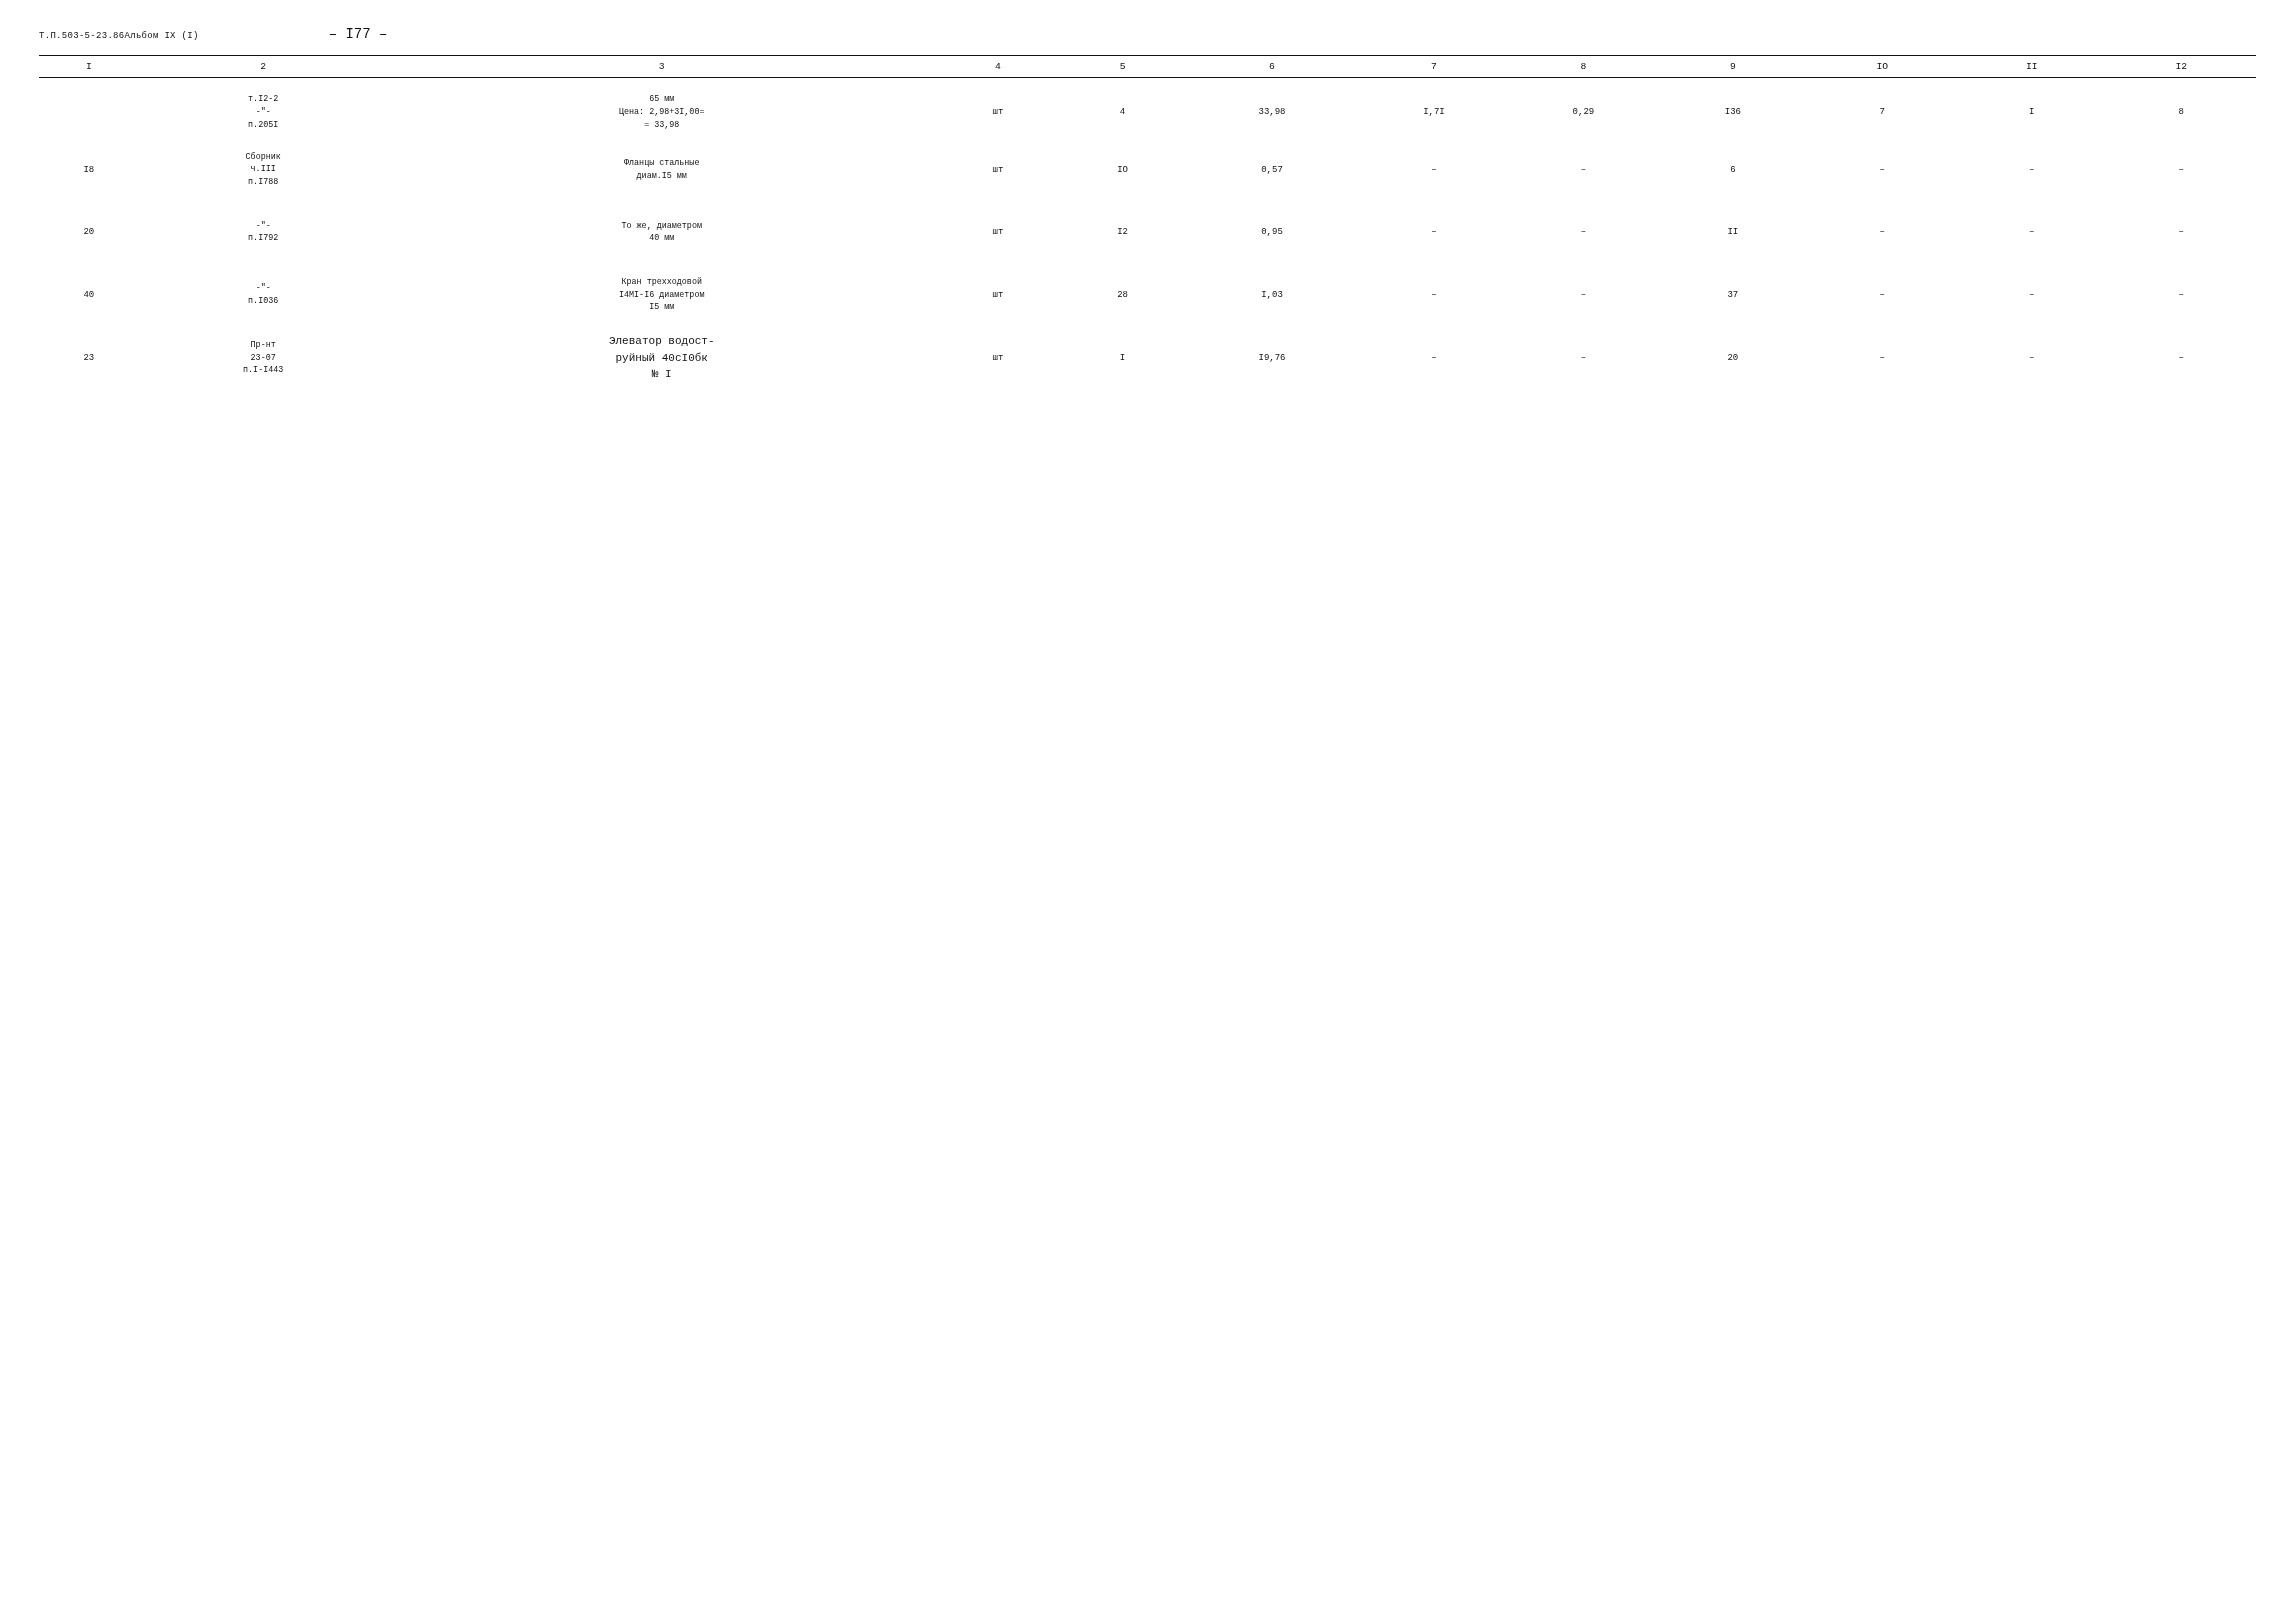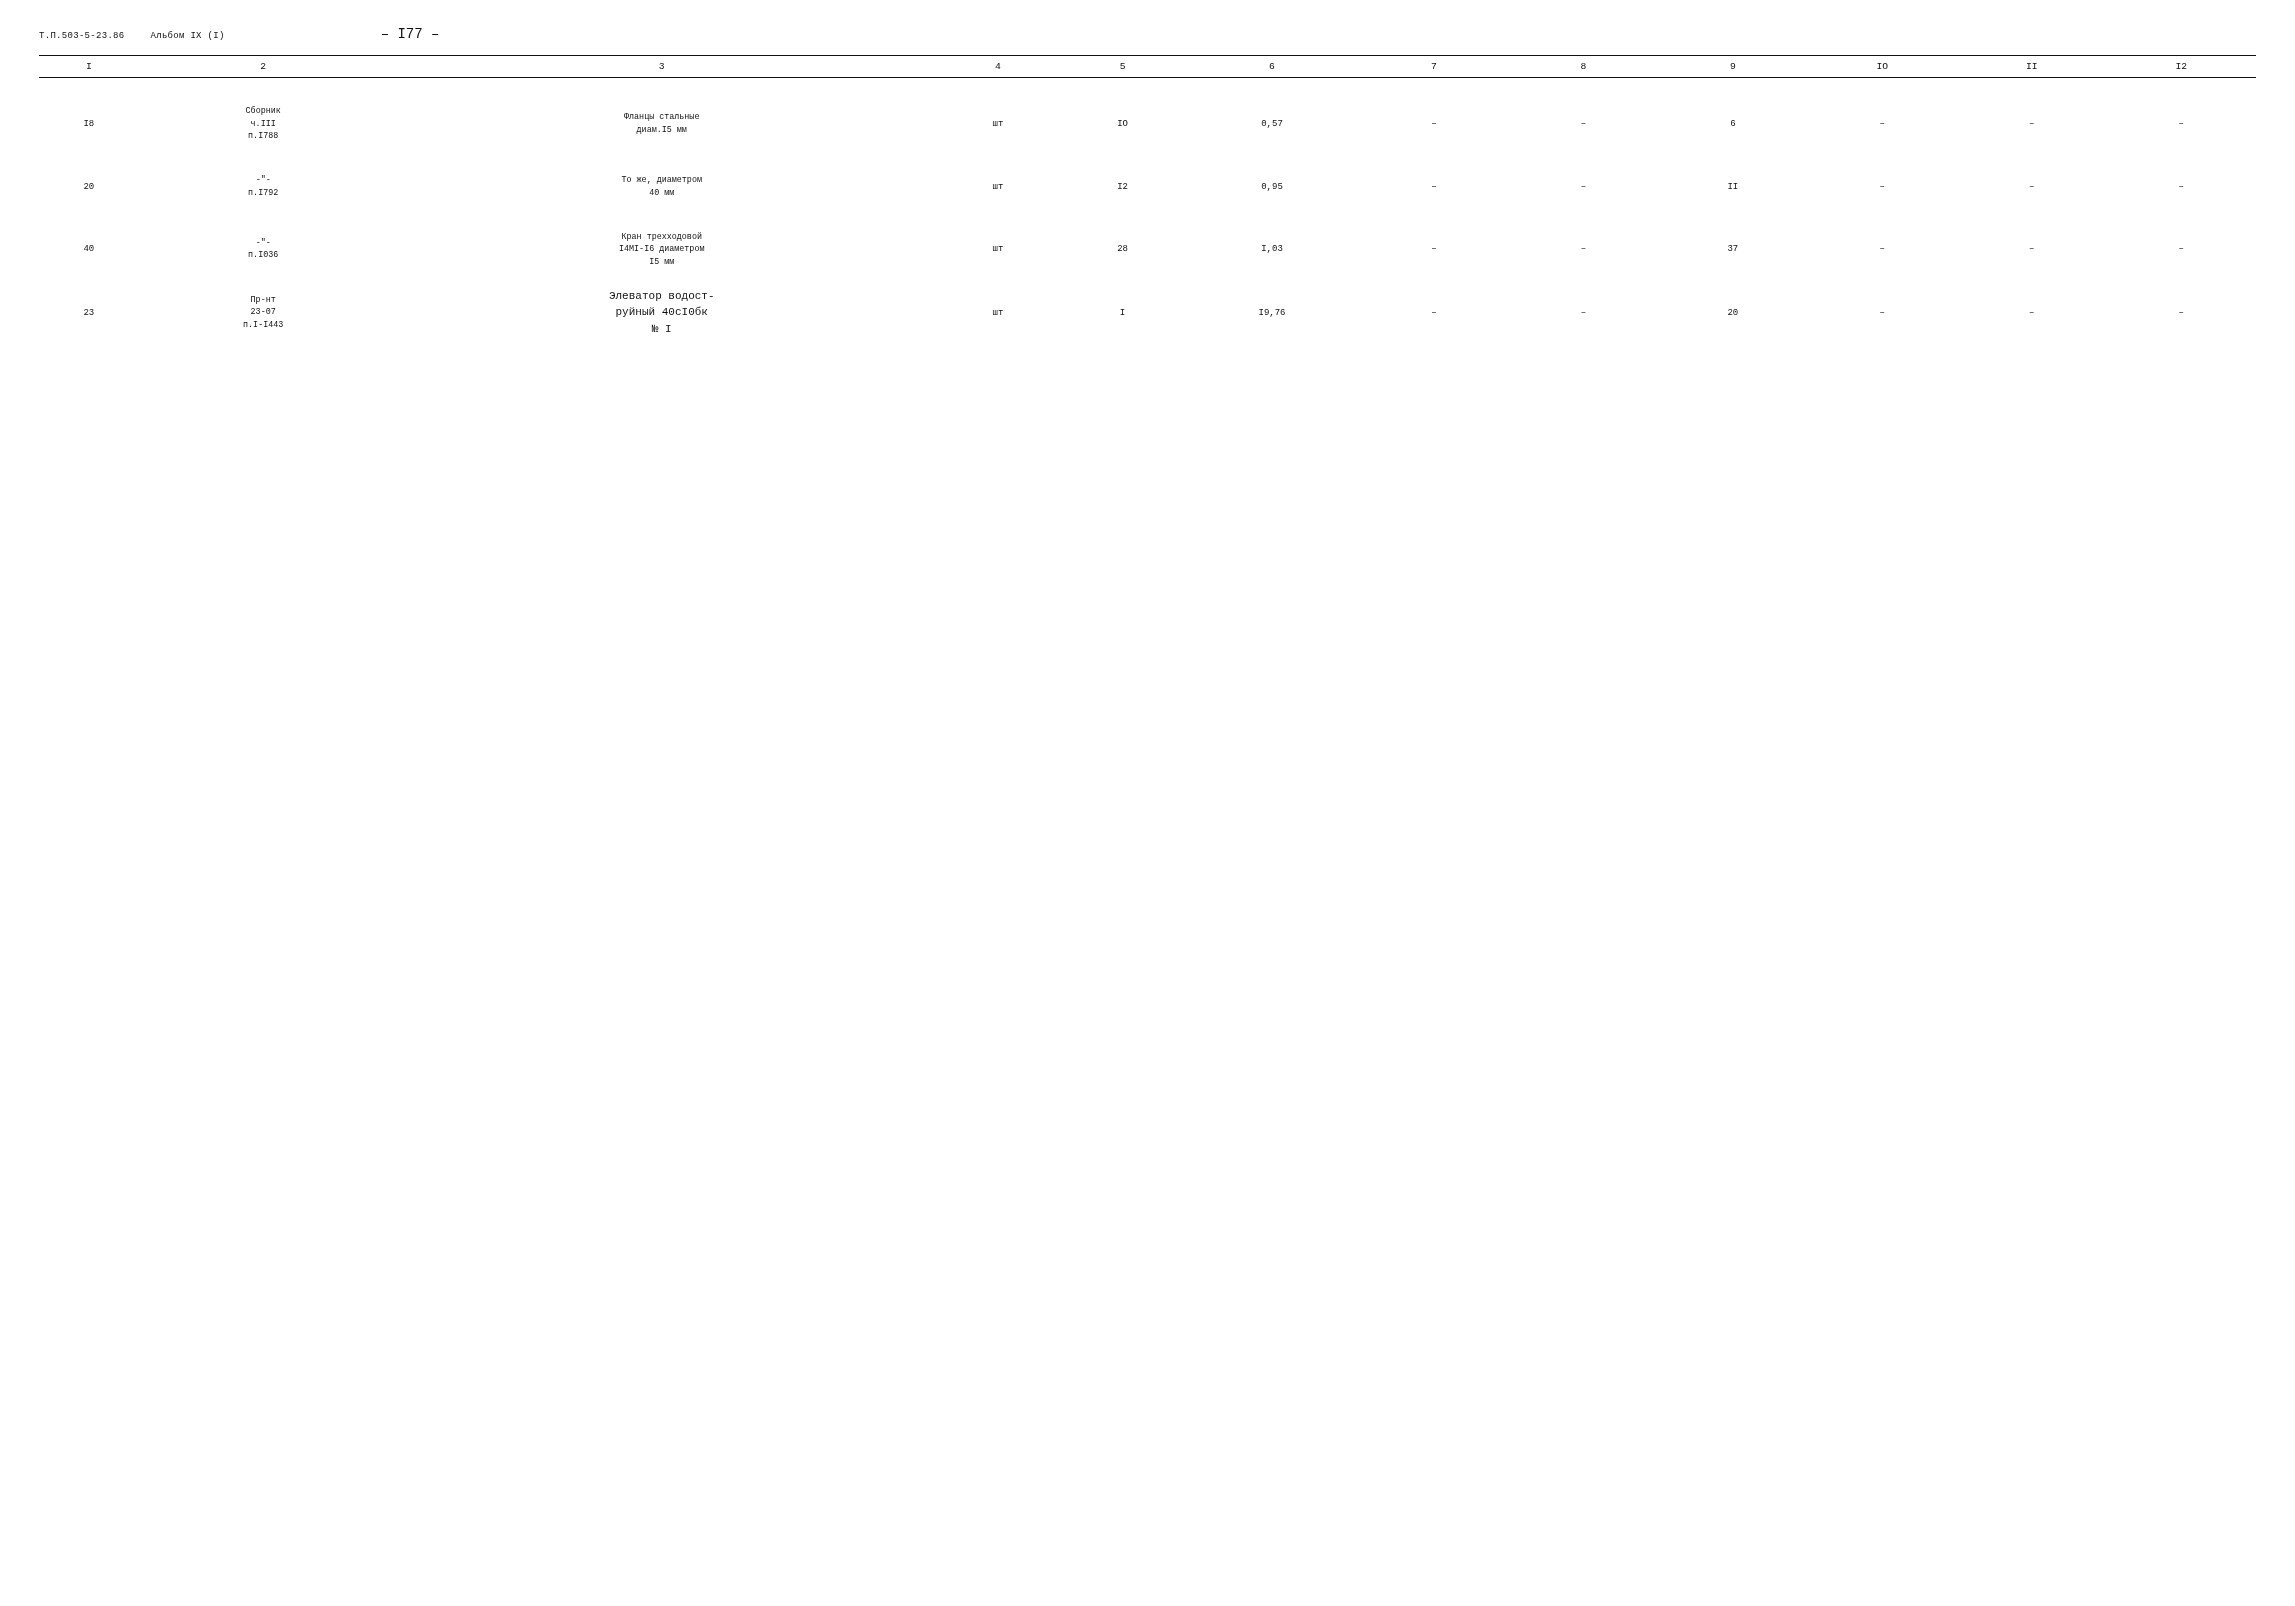--- a/index.html
+++ b/index.html
@@ -19,7 +19,6 @@
     .header {
       display: flex;
       align-items: baseline;
-      gap: 26px;
       margin-bottom: 13px;
     }
 

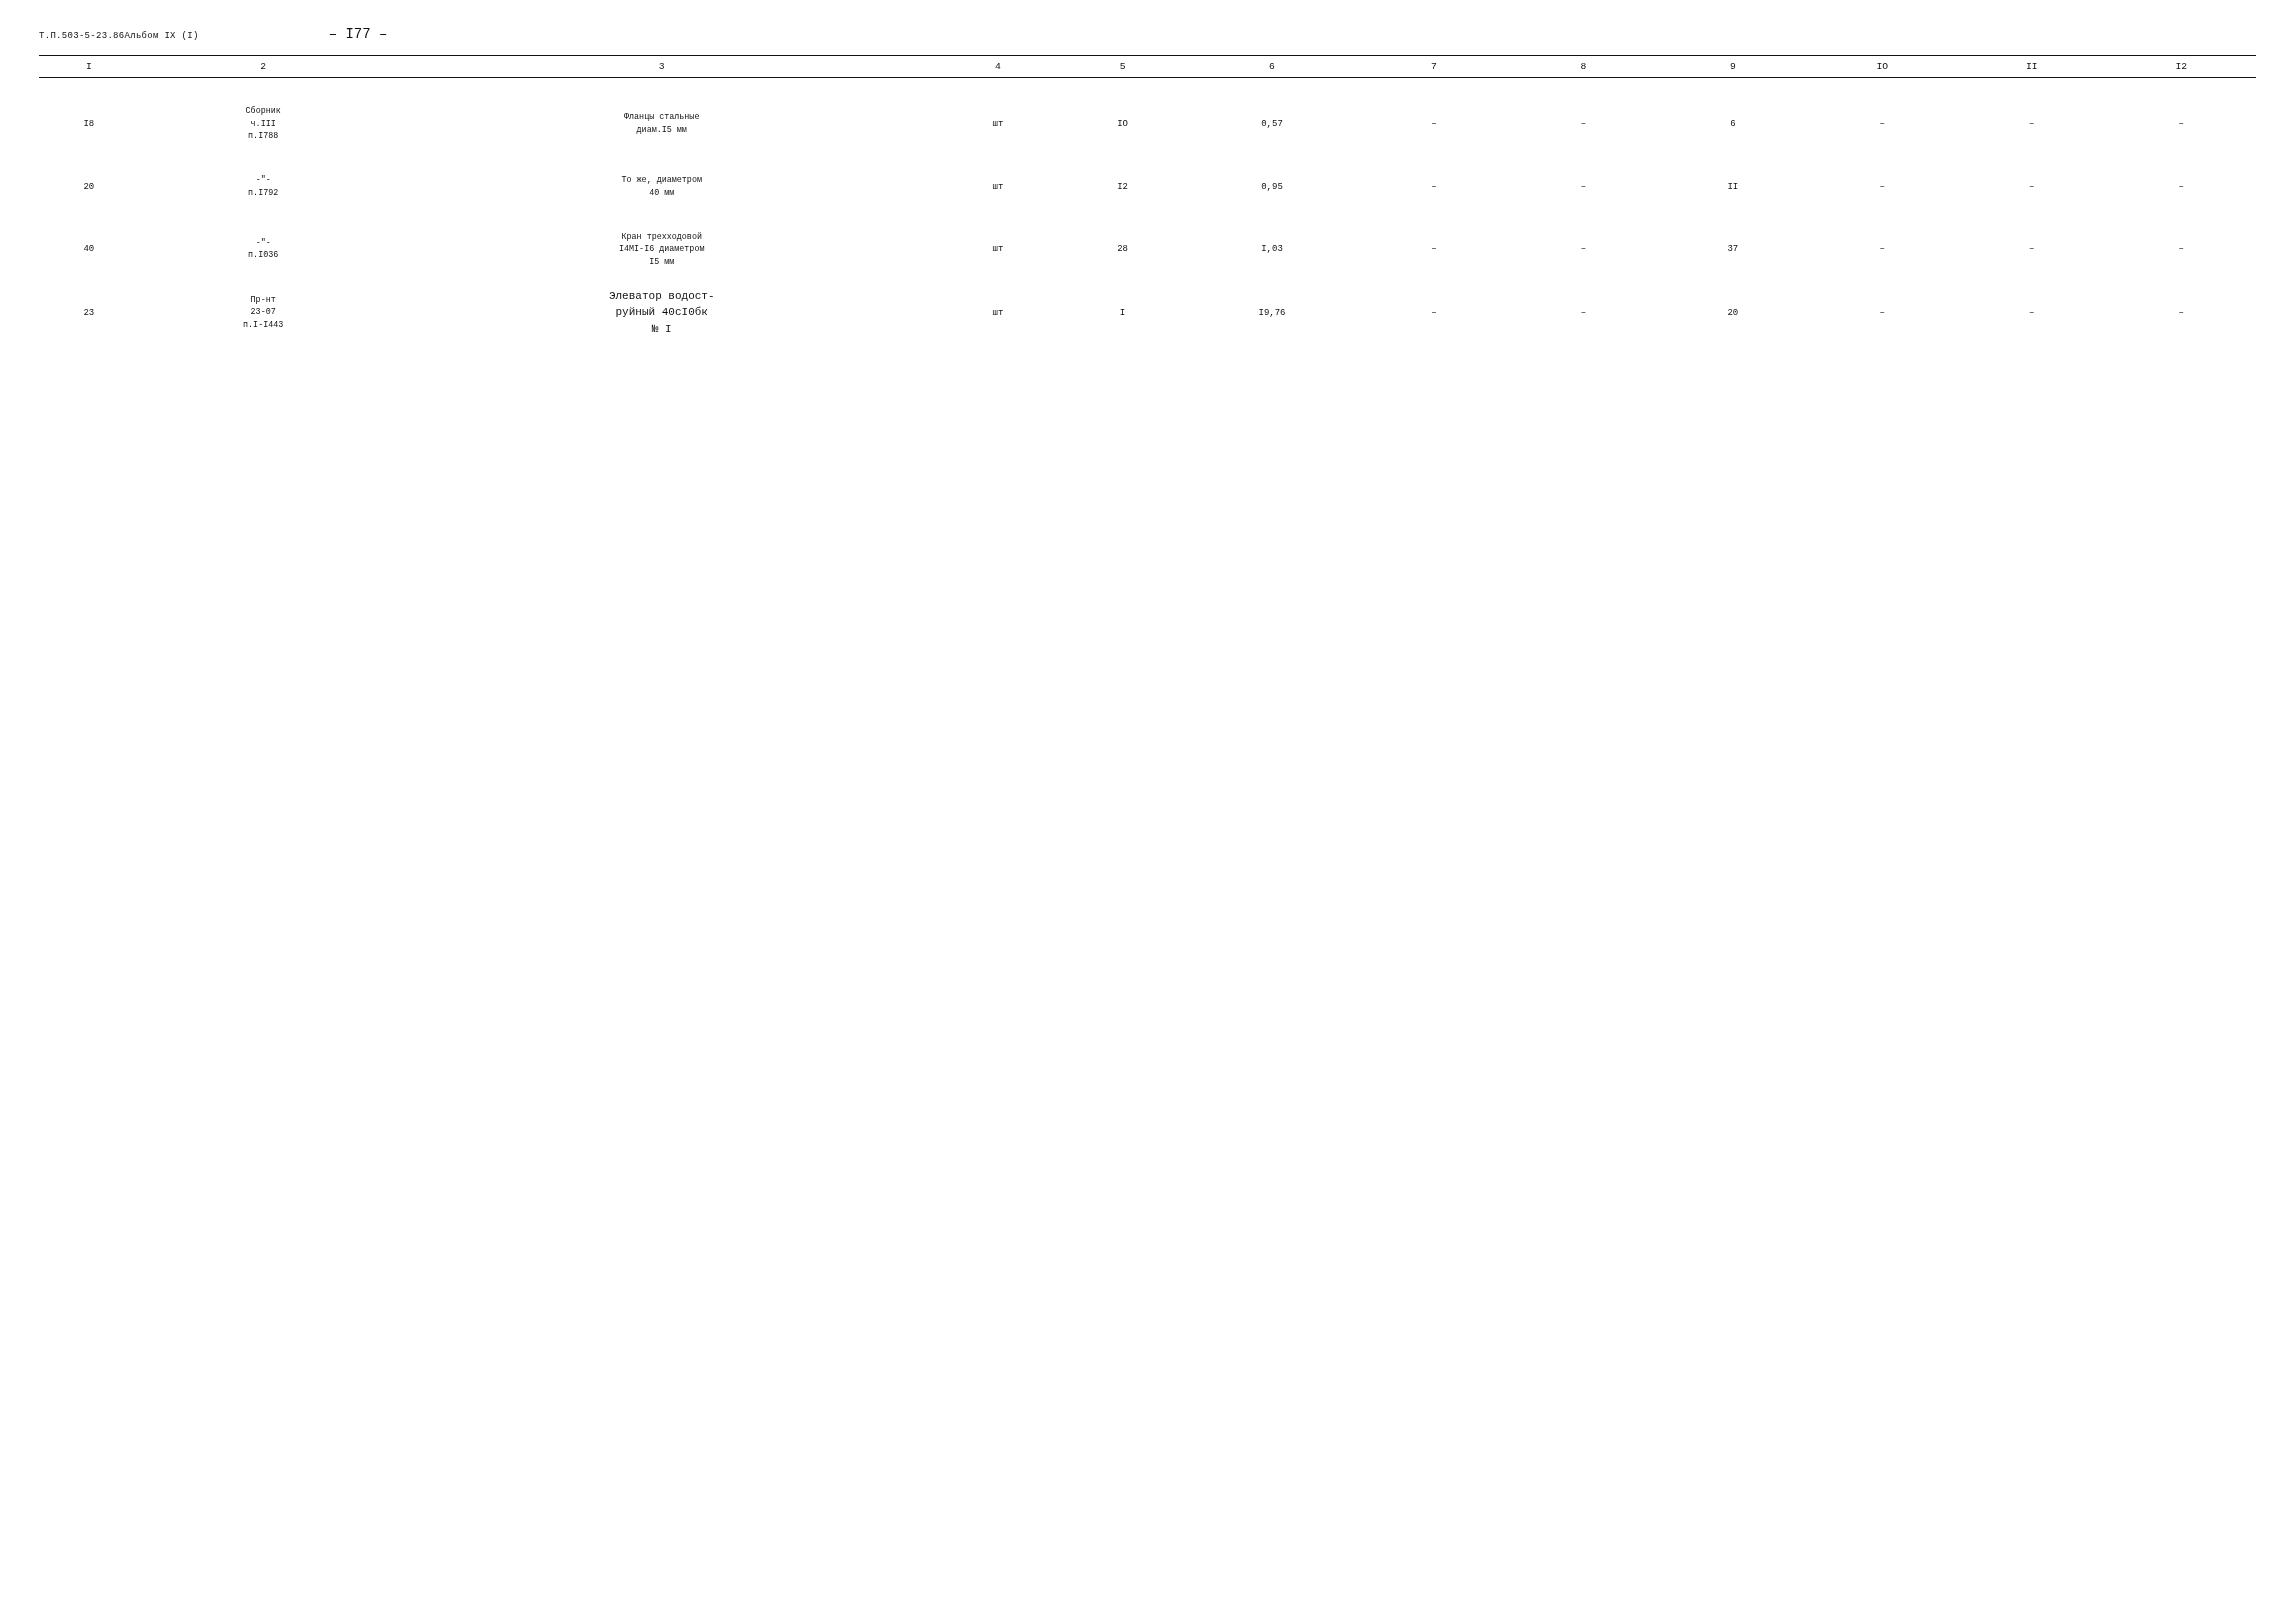--- a/index.html
+++ b/index.html
@@ -114,6 +114,24 @@
       <td colspan="12"></td>
     </tr>
 
+    <tr>
+      <td class="col1"></td>
+      <td class="col2 cell-multiline" style="white-space:pre-line; font-size:8.4px;">т.I2-2
+-"-
+п.205I</td>
+      <td class="col3 cell-multiline" style="white-space:pre-line; font-size:8.4px;">65 мм
+Цена: 2,98+3I,00=
+= 33,98</td>
+      <td class="col4">шт</td>
+      <td class="col5">4</td>
+      <td class="col6">33,98</td>
+      <td class="col7">I,7I</td>
+      <td class="col8">0,29</td>
+      <td class="col9">I36</td>
+      <td class="col10">7</td>
+      <td class="col11">I</td>
+      <td class="col12">8</td>
+    </tr>
 
     <tr class="row-spacer">
       <td colspan="12"></td>

